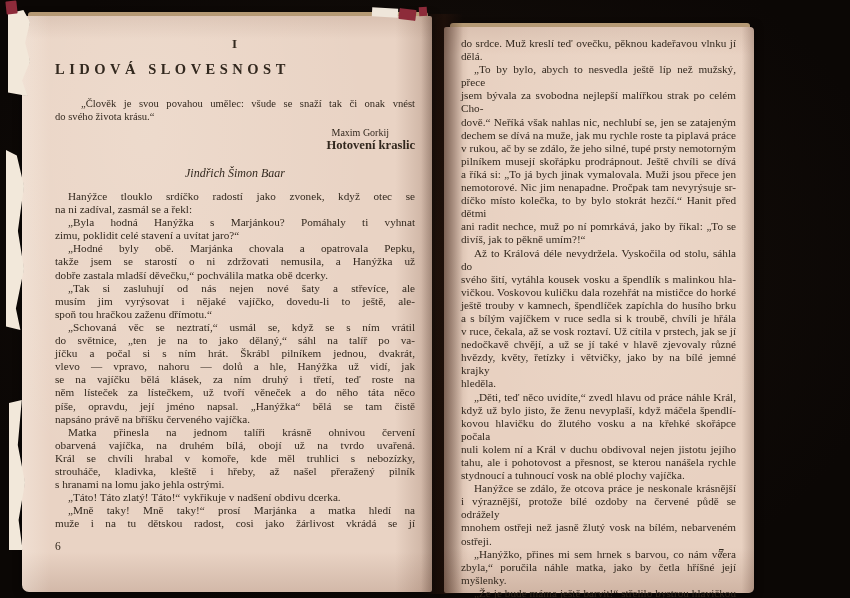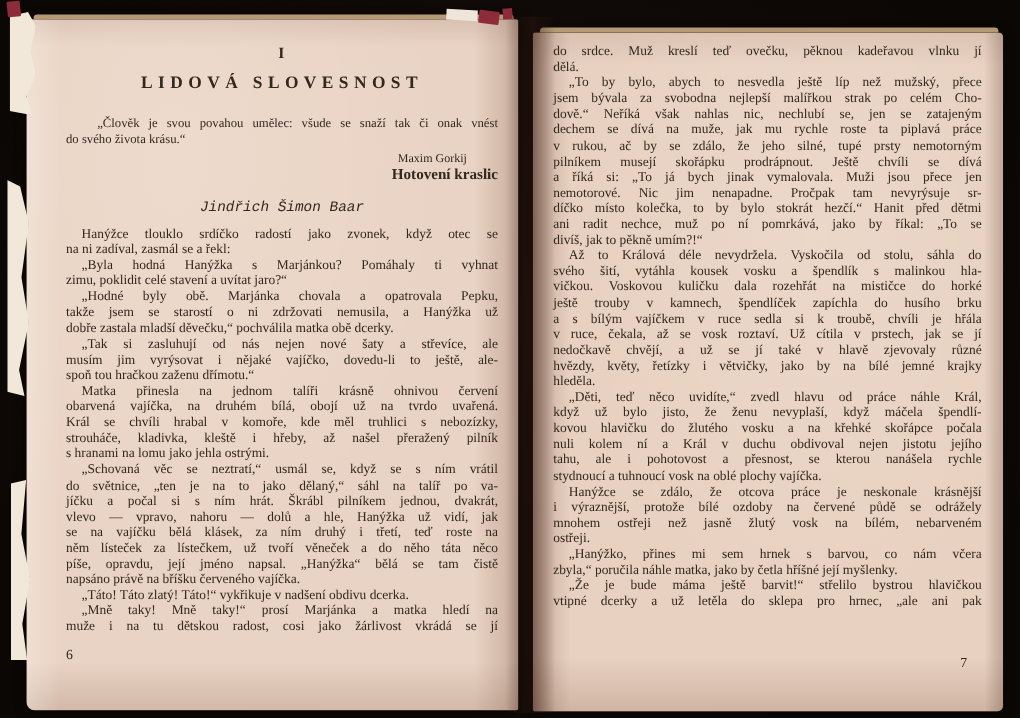--- a/index.html
+++ b/index.html
@@ -27,7 +27,7 @@
     box-shadow:0 0 9px rgba(0,0,0,.55);
   }
   .page-right {
-    left:444px; top:27px; width:392px; height:566px;
+    left:444px; top:27px; width:310px; height:566px;
     background:
       radial-gradient(ellipse at 60% 30%, rgba(255,248,238,.16), transparent 60%),
       linear-gradient(to right, rgba(104,64,44,.30) 0%, transparent 8%),

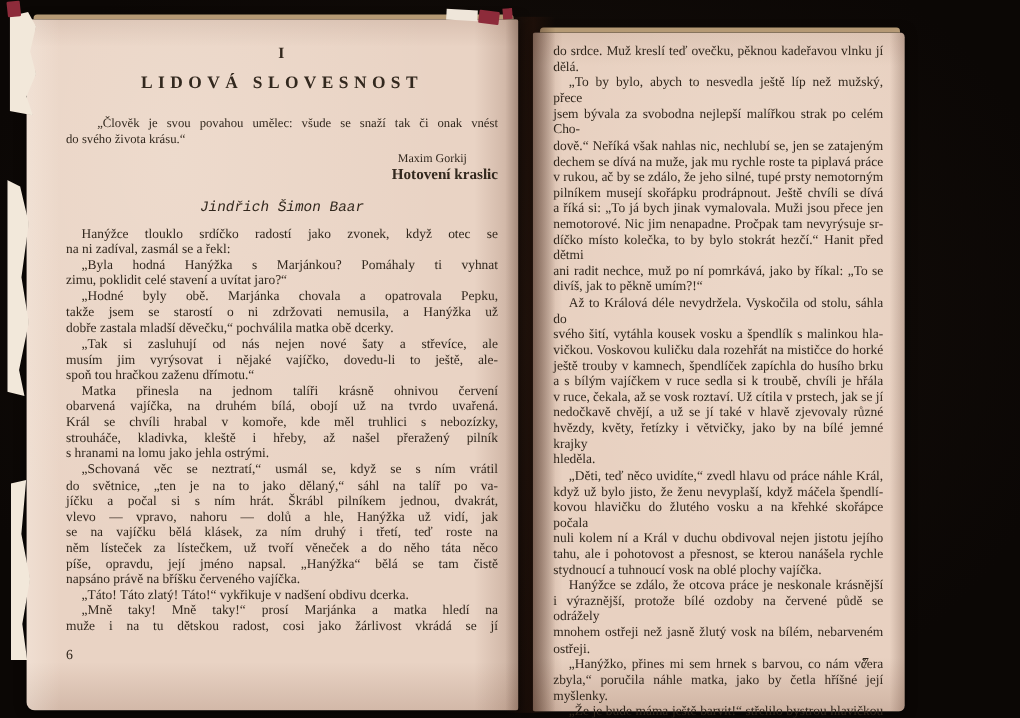--- a/index.html
+++ b/index.html
@@ -66,7 +66,7 @@
   
   .lp-content { padding:20px 17px 0 33px; }
   .chapter-number { text-align:center; font-weight:bold; font-size:13px; letter-spacing:1px; }
-  .chapter-title  { text-align:center; font-weight:600; font-size:14.5px; letter-spacing:4.5px; margin-top:9px; }
+  .chapter-title  { text-align:left; font-weight:600; font-size:14.5px; letter-spacing:4.5px; margin-top:9px; }
   .epigraph { margin-top:19px; font-size:10.6px; line-height:13px; }
   .epigraph .para.indent > .tline:first-child { text-indent:26px; }
   .epigraph-attr { text-align:right; padding-right:26px; margin-top:4px; font-size:10px; }

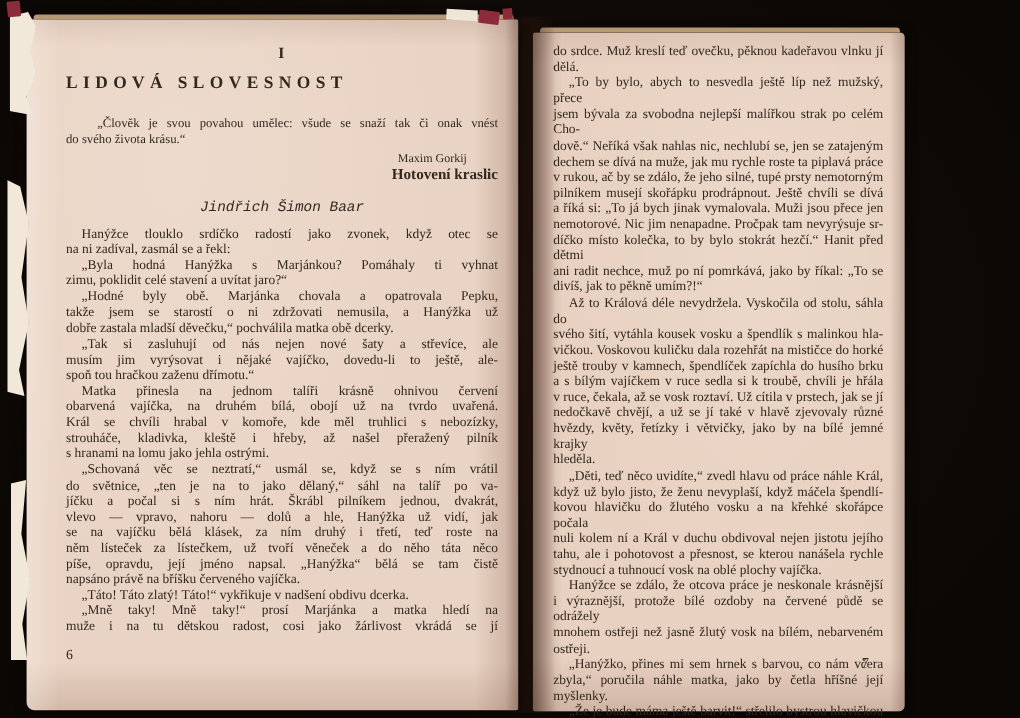--- a/index.html
+++ b/index.html
@@ -71,7 +71,7 @@
   .epigraph .para.indent > .tline:first-child { text-indent:26px; }
   .epigraph-attr { text-align:right; padding-right:26px; margin-top:4px; font-size:10px; }
   .story-title  { text-align:right; font-weight:bold; font-size:12.6px; }
-  .story-author { text-align:center; font-style:italic; font-size:12px; margin-top:13px;font-family:Liberation Mono, monospace; }
+  .story-author { text-align:center; font-style:italic; font-size:12px; margin-top:13px; }
   .body-text { margin-top:9px; font-size:11.2px; line-height:13.1px; }
   .rp-content { padding:10px 18px 0 17px; }
   .rp-content .body-text { margin-top:0; }

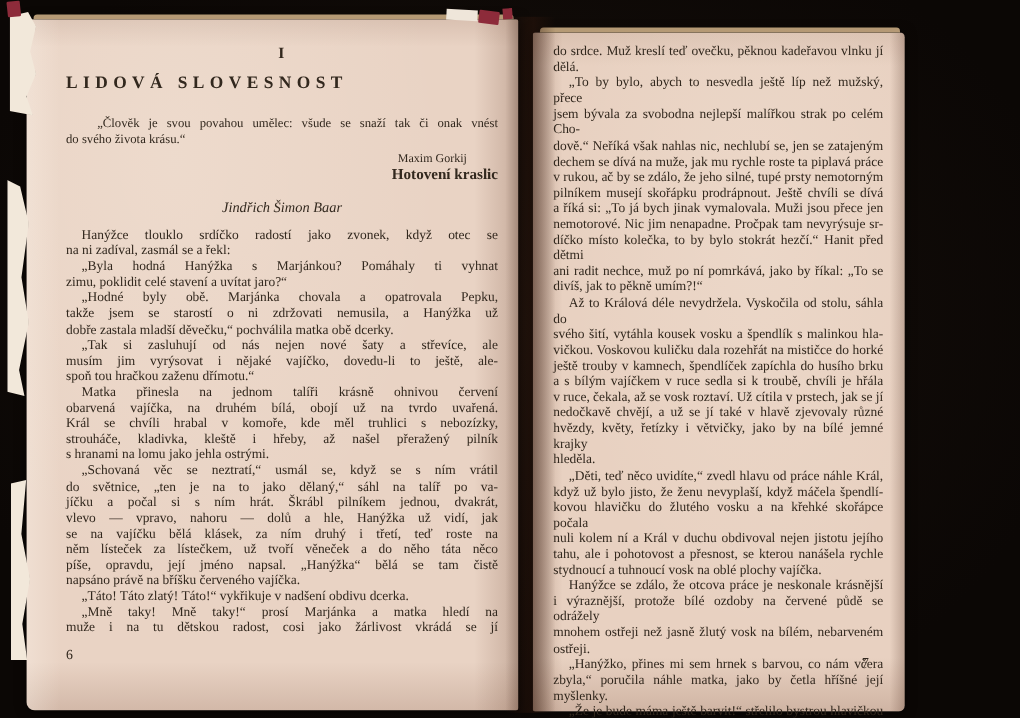--- a/index.html
+++ b/index.html
@@ -123,13 +123,6 @@
           <div class="tline lastline">spoň tou hračkou zaženu dřímotu.“</div>
         </div>
         <div class="para indent">
-          <div class="tline">Matka přinesla na jednom talíři krásně ohnivou červení</div>
-          <div class="tline">obarvená vajíčka, na druhém bílá, obojí už na tvrdo uvařená.</div>
-          <div class="tline">Král se chvíli hrabal v komoře, kde měl truhlici s nebozízky,</div>
-          <div class="tline">strouháče, kladivka, kleště i hřeby, až našel přeražený pilník</div>
-          <div class="tline lastline">s hranami na lomu jako jehla ostrými.</div>
-        </div>
-        <div class="para indent">
           <div class="tline">„Schovaná věc se neztratí,“ usmál se, když se s ním vrátil</div>
           <div class="tline">do světnice, „ten je na to jako dělaný,“ sáhl na talíř po va-</div>
           <div class="tline">jíčku a počal si s ním hrát. Škrábl pilníkem jednou, dvakrát,</div>
@@ -138,6 +131,13 @@
           <div class="tline">něm lísteček za lístečkem, už tvoří věneček a do něho táta něco</div>
           <div class="tline">píše, opravdu, její jméno napsal. „Hanýžka“ bělá se tam čistě</div>
           <div class="tline lastline">napsáno právě na bříšku červeného vajíčka.</div>
+        </div>
+        <div class="para indent">
+          <div class="tline">Matka přinesla na jednom talíři krásně ohnivou červení</div>
+          <div class="tline">obarvená vajíčka, na druhém bílá, obojí už na tvrdo uvařená.</div>
+          <div class="tline">Král se chvíli hrabal v komoře, kde měl truhlici s nebozízky,</div>
+          <div class="tline">strouháče, kladivka, kleště i hřeby, až našel přeražený pilník</div>
+          <div class="tline lastline">s hranami na lomu jako jehla ostrými.</div>
         </div>
         <div class="para indent">
           <div class="tline lastline">„Táto! Táto zlatý! Táto!“ vykřikuje v nadšení obdivu dcerka.</div>

